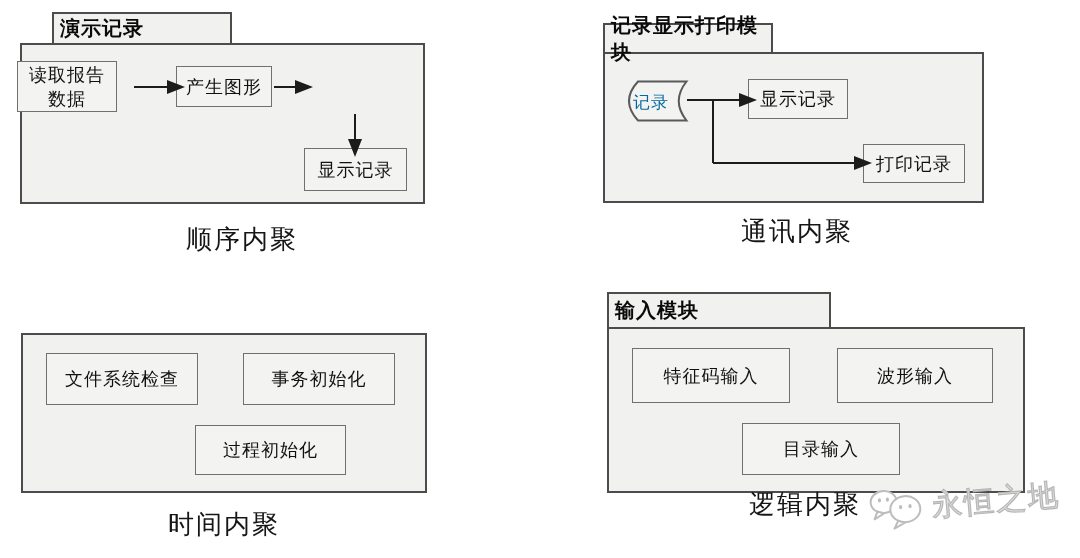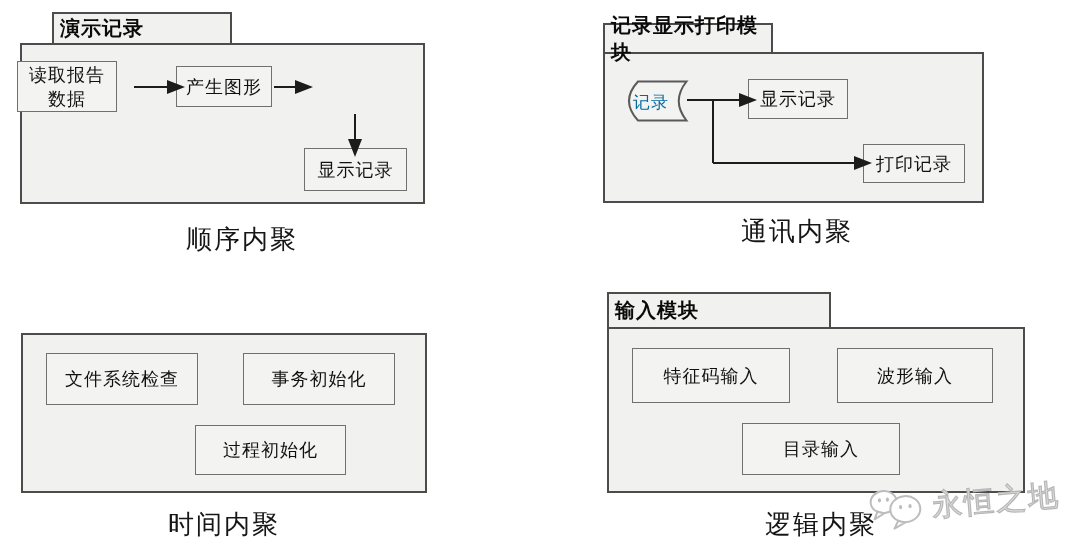--- a/index.html
+++ b/index.html
@@ -101,7 +101,7 @@
   <div class="pbox" style="left:632px;top:348px;width:158px;height:55px;">特征码输入</div>
   <div class="pbox" style="left:837px;top:348px;width:156px;height:55px;">波形输入</div>
   <div class="pbox" style="left:742px;top:423px;width:158px;height:52px;">目录输入</div>
-  <div class="caption" style="left:749px;top:507px;margin-left:16px;">逻辑内聚</div>
+  <div class="caption" style="left:749px;top:487px;">逻辑内聚</div>
 
   <svg id="connectors" width="1080" height="558" viewBox="0 0 1080 558">
     <defs>

